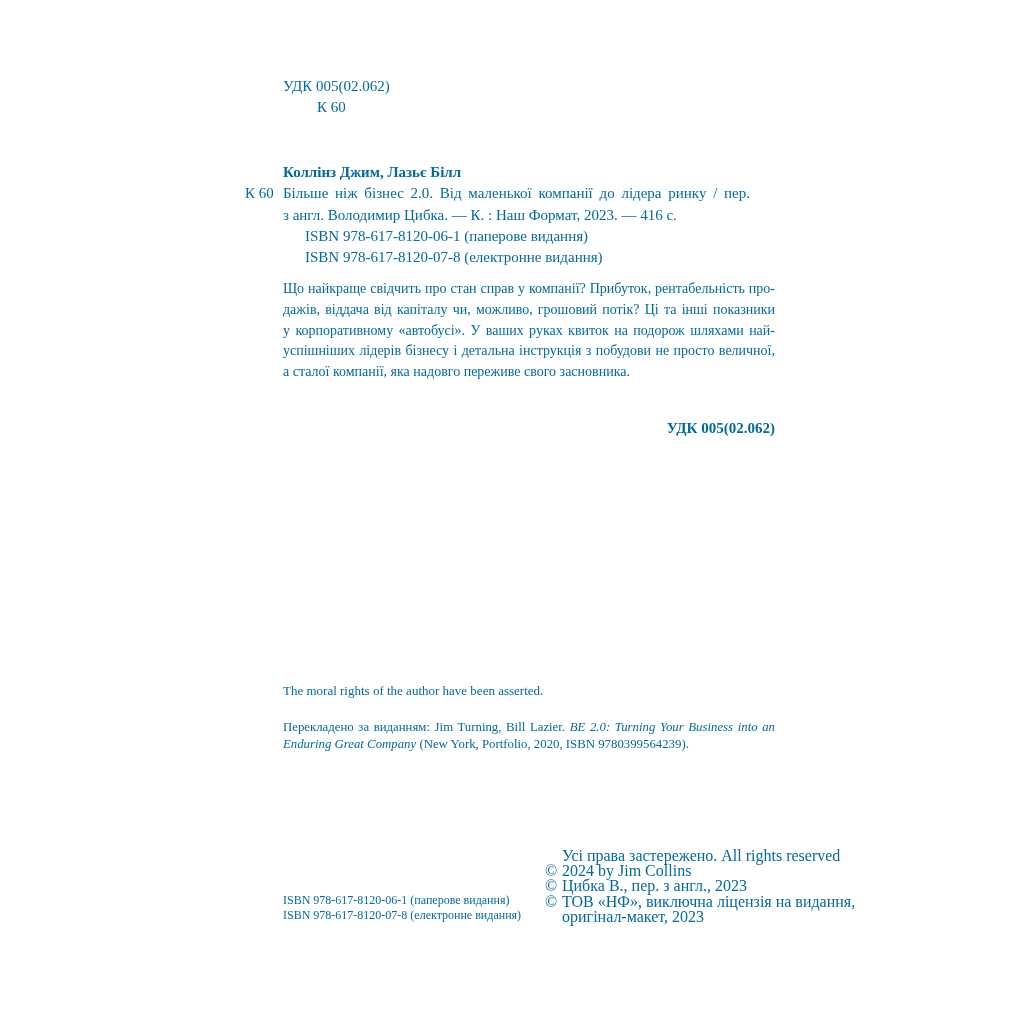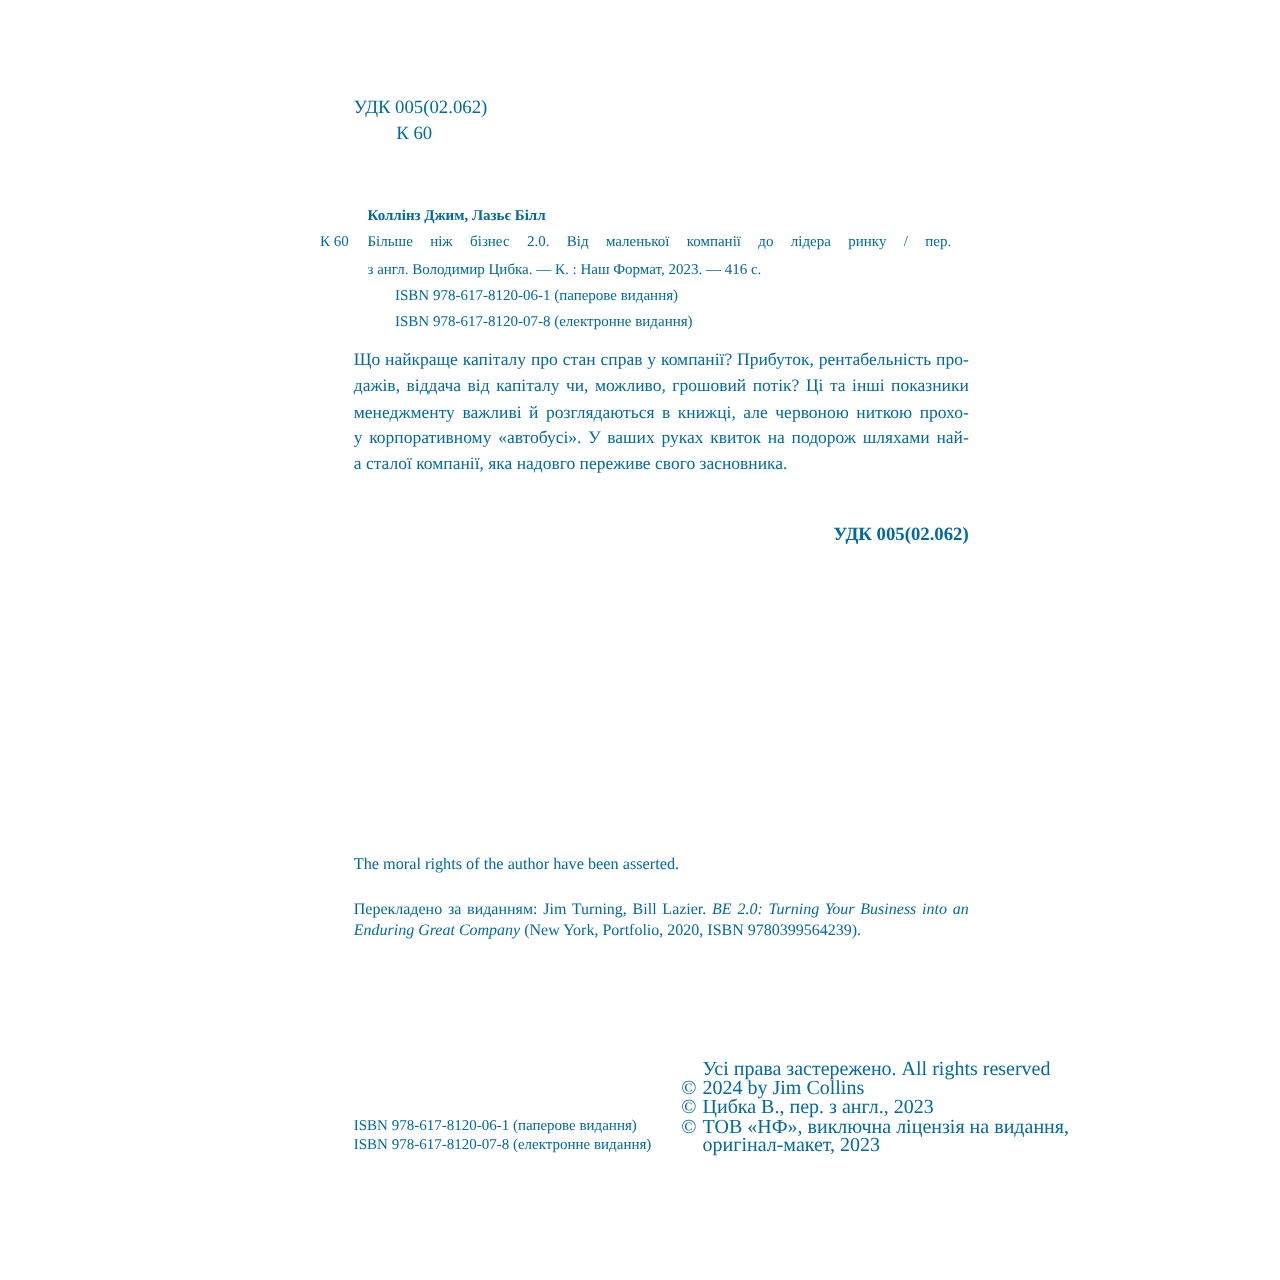--- a/index.html
+++ b/index.html
@@ -27,7 +27,7 @@
   .header-udc .class-line { margin-left: 34px; }
 
   
-  .cip { left: 294px; top: 162px; width: 492px; font-size: 12px; line-height: 21.3px; }
+  .cip { left: 283px; top: 162px; width: 492px; font-size: 15px; line-height: 21.3px; }
   .cip-row { position: relative; }
   .cip-index { position: absolute; left: -38px; top: 0; white-space: nowrap; }
   .cip-line1 { width: 467px; }

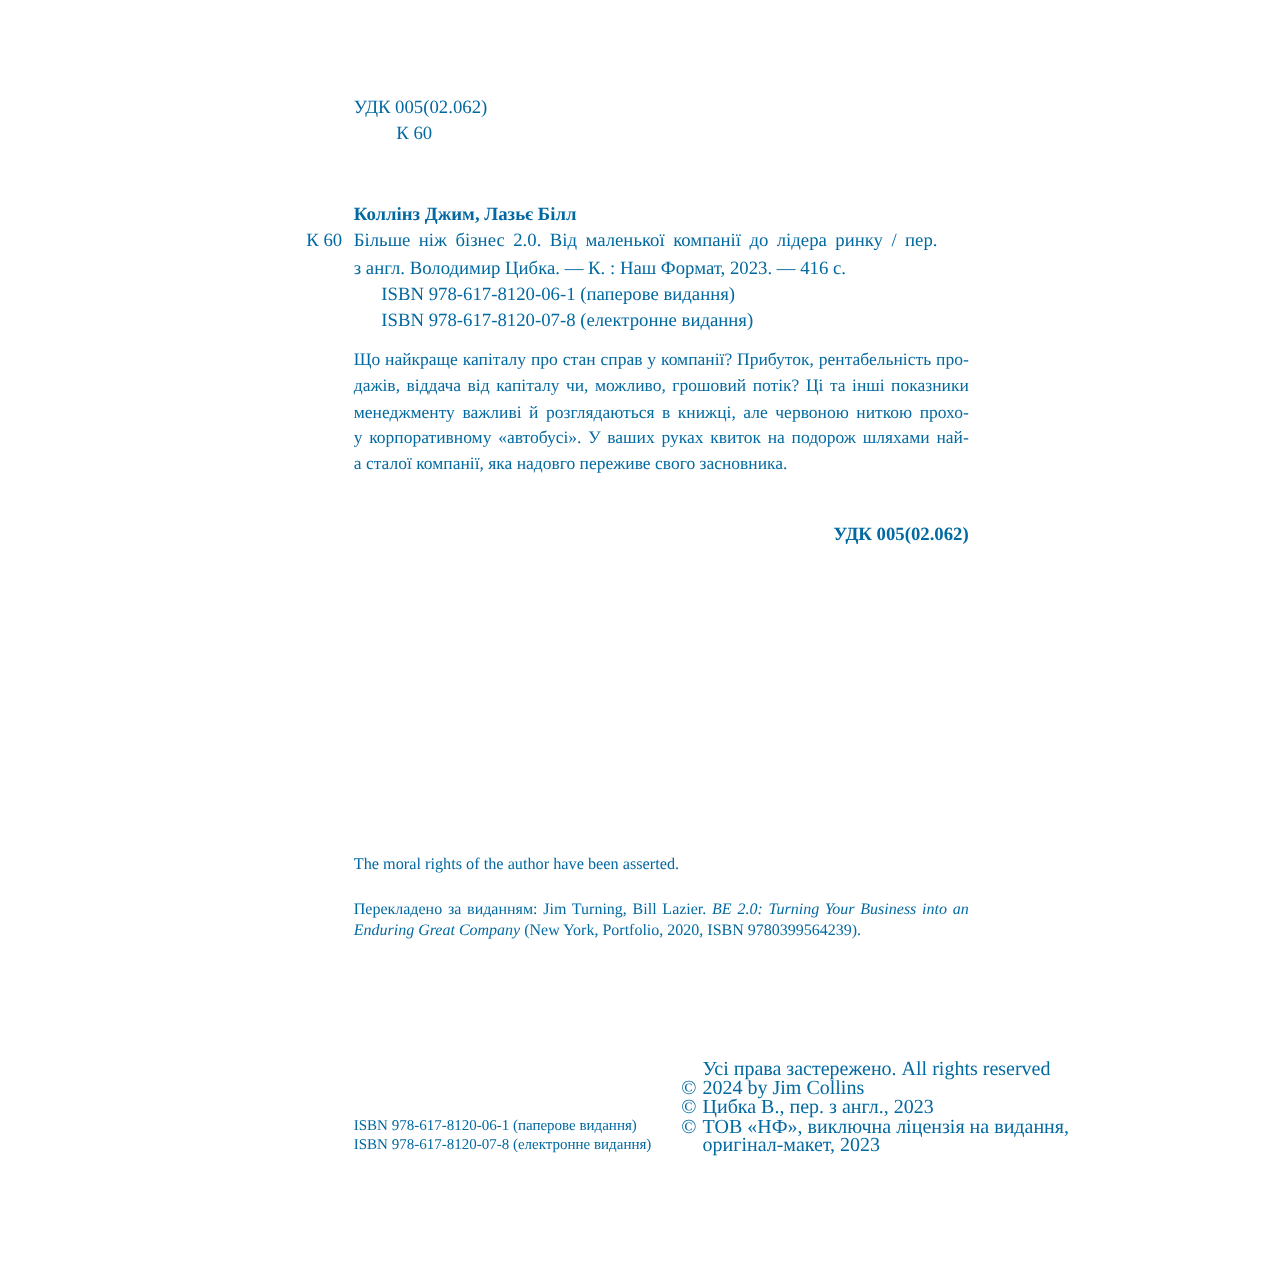--- a/index.html
+++ b/index.html
@@ -71,7 +71,7 @@
   </div>
 
   <div class="abs annotation">
-    <div class="just">Що найкраще капіталу про стан справ у компанії? Прибуток, рентабельність про-</div>
+    <div class="just">Що найкраще свідчить про стан справ у компанії? Прибуток, рентабельність про-</div>
     <div class="just">дажів, віддача від капіталу чи, можливо, грошовий потік? Ці та інші показники</div>
     <div class="just">менеджменту важливі й розглядаються в книжці, але червоною ниткою прохо-</div>
     <div class="just">у корпоративному «автобусі». У ваших руках квиток на подорож шляхами най-</div>

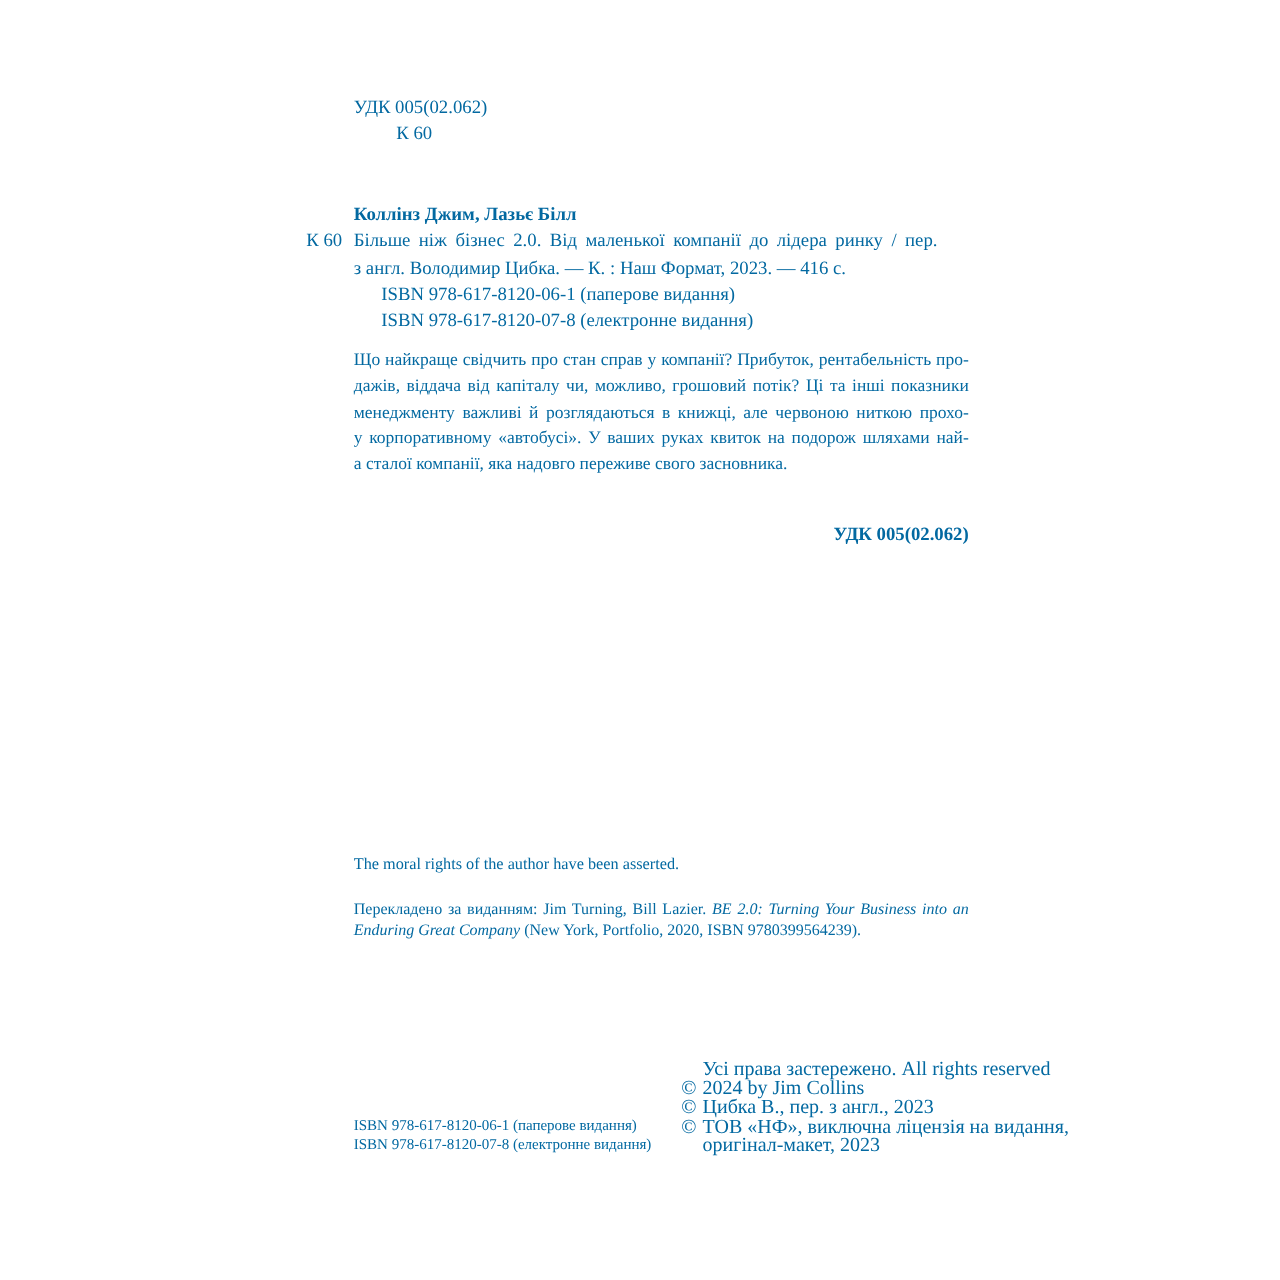--- a/index.html
+++ b/index.html
@@ -73,7 +73,6 @@
   <div class="abs annotation">
     <div class="just">Що найкраще свідчить про стан справ у компанії? Прибуток, рентабельність про-</div>
     <div class="just">дажів, віддача від капіталу чи, можливо, грошовий потік? Ці та інші показники</div>
-    <div class="just">менеджменту важливі й розглядаються в книжці, але червоною ниткою прохо-</div>
     <div class="just">у корпоративному «автобусі». У ваших руках квиток на подорож шляхами най-</div>
     <div class="nowrap">а сталої компанії, яка надовго переживе свого засновника.</div>
   </div>

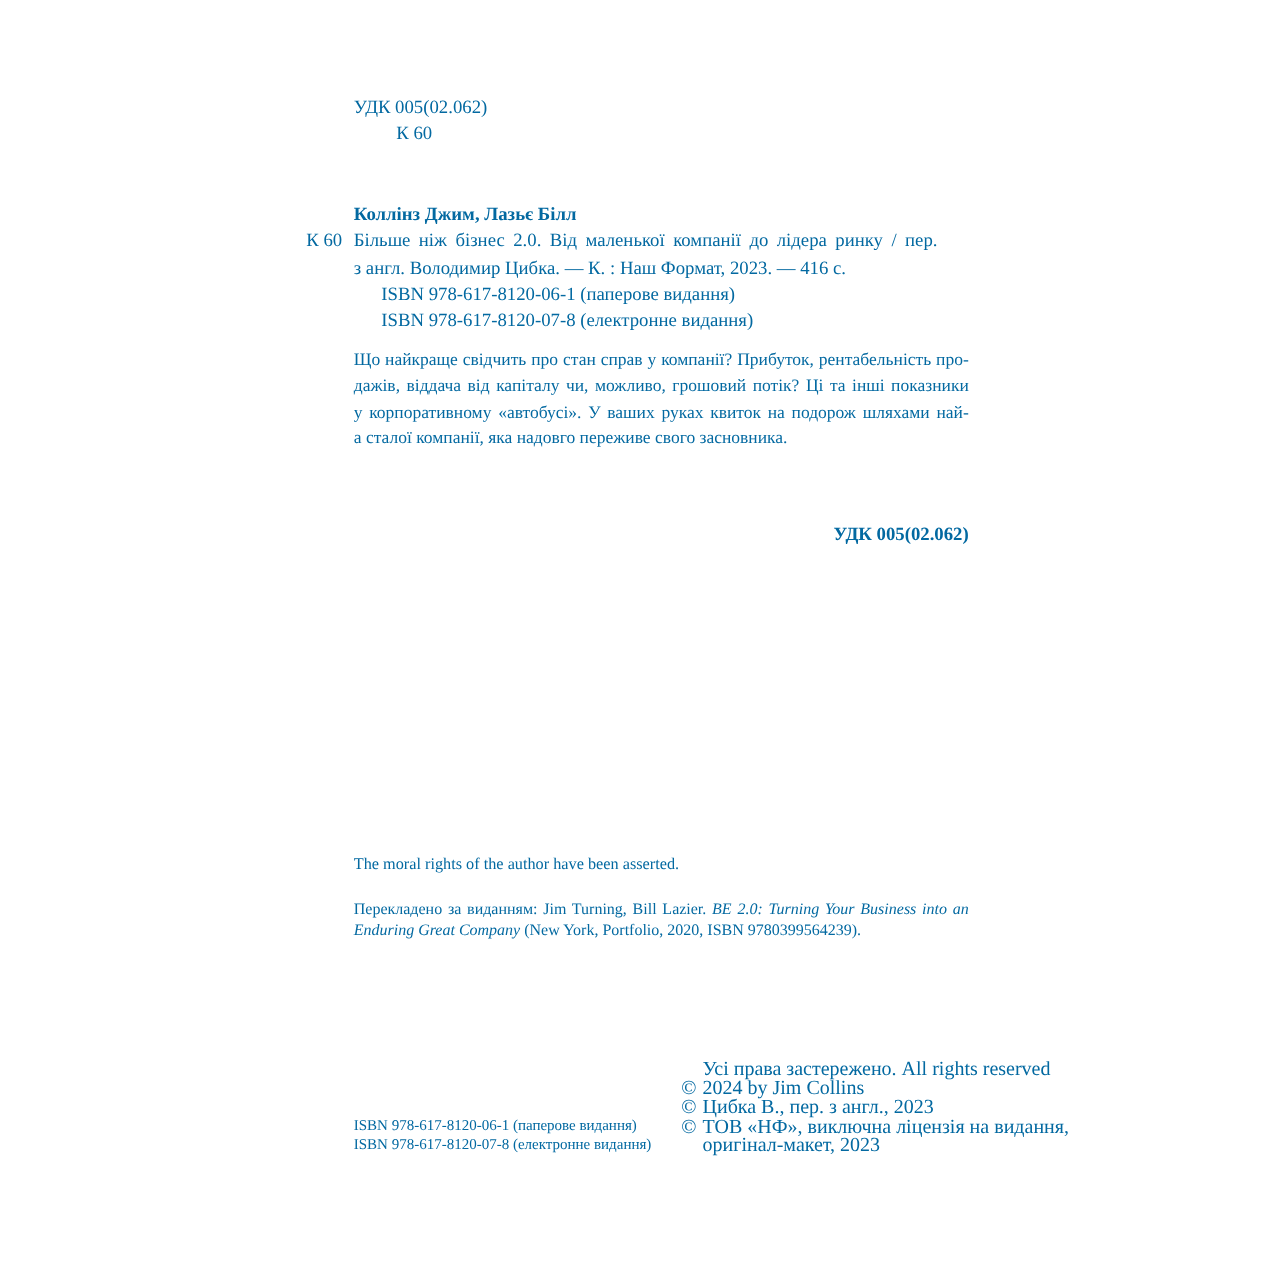--- a/index.html
+++ b/index.html
@@ -74,6 +74,7 @@
     <div class="just">Що найкраще свідчить про стан справ у компанії? Прибуток, рентабельність про-</div>
     <div class="just">дажів, віддача від капіталу чи, можливо, грошовий потік? Ці та інші показники</div>
     <div class="just">у корпоративному «автобусі». У ваших руках квиток на подорож шляхами най-</div>
+    <div class="just">успішніших лідерів бізнесу і детальна інструкція з побудови не просто величної,</div>
     <div class="nowrap">а сталої компанії, яка надовго переживе свого засновника.</div>
   </div>
 

